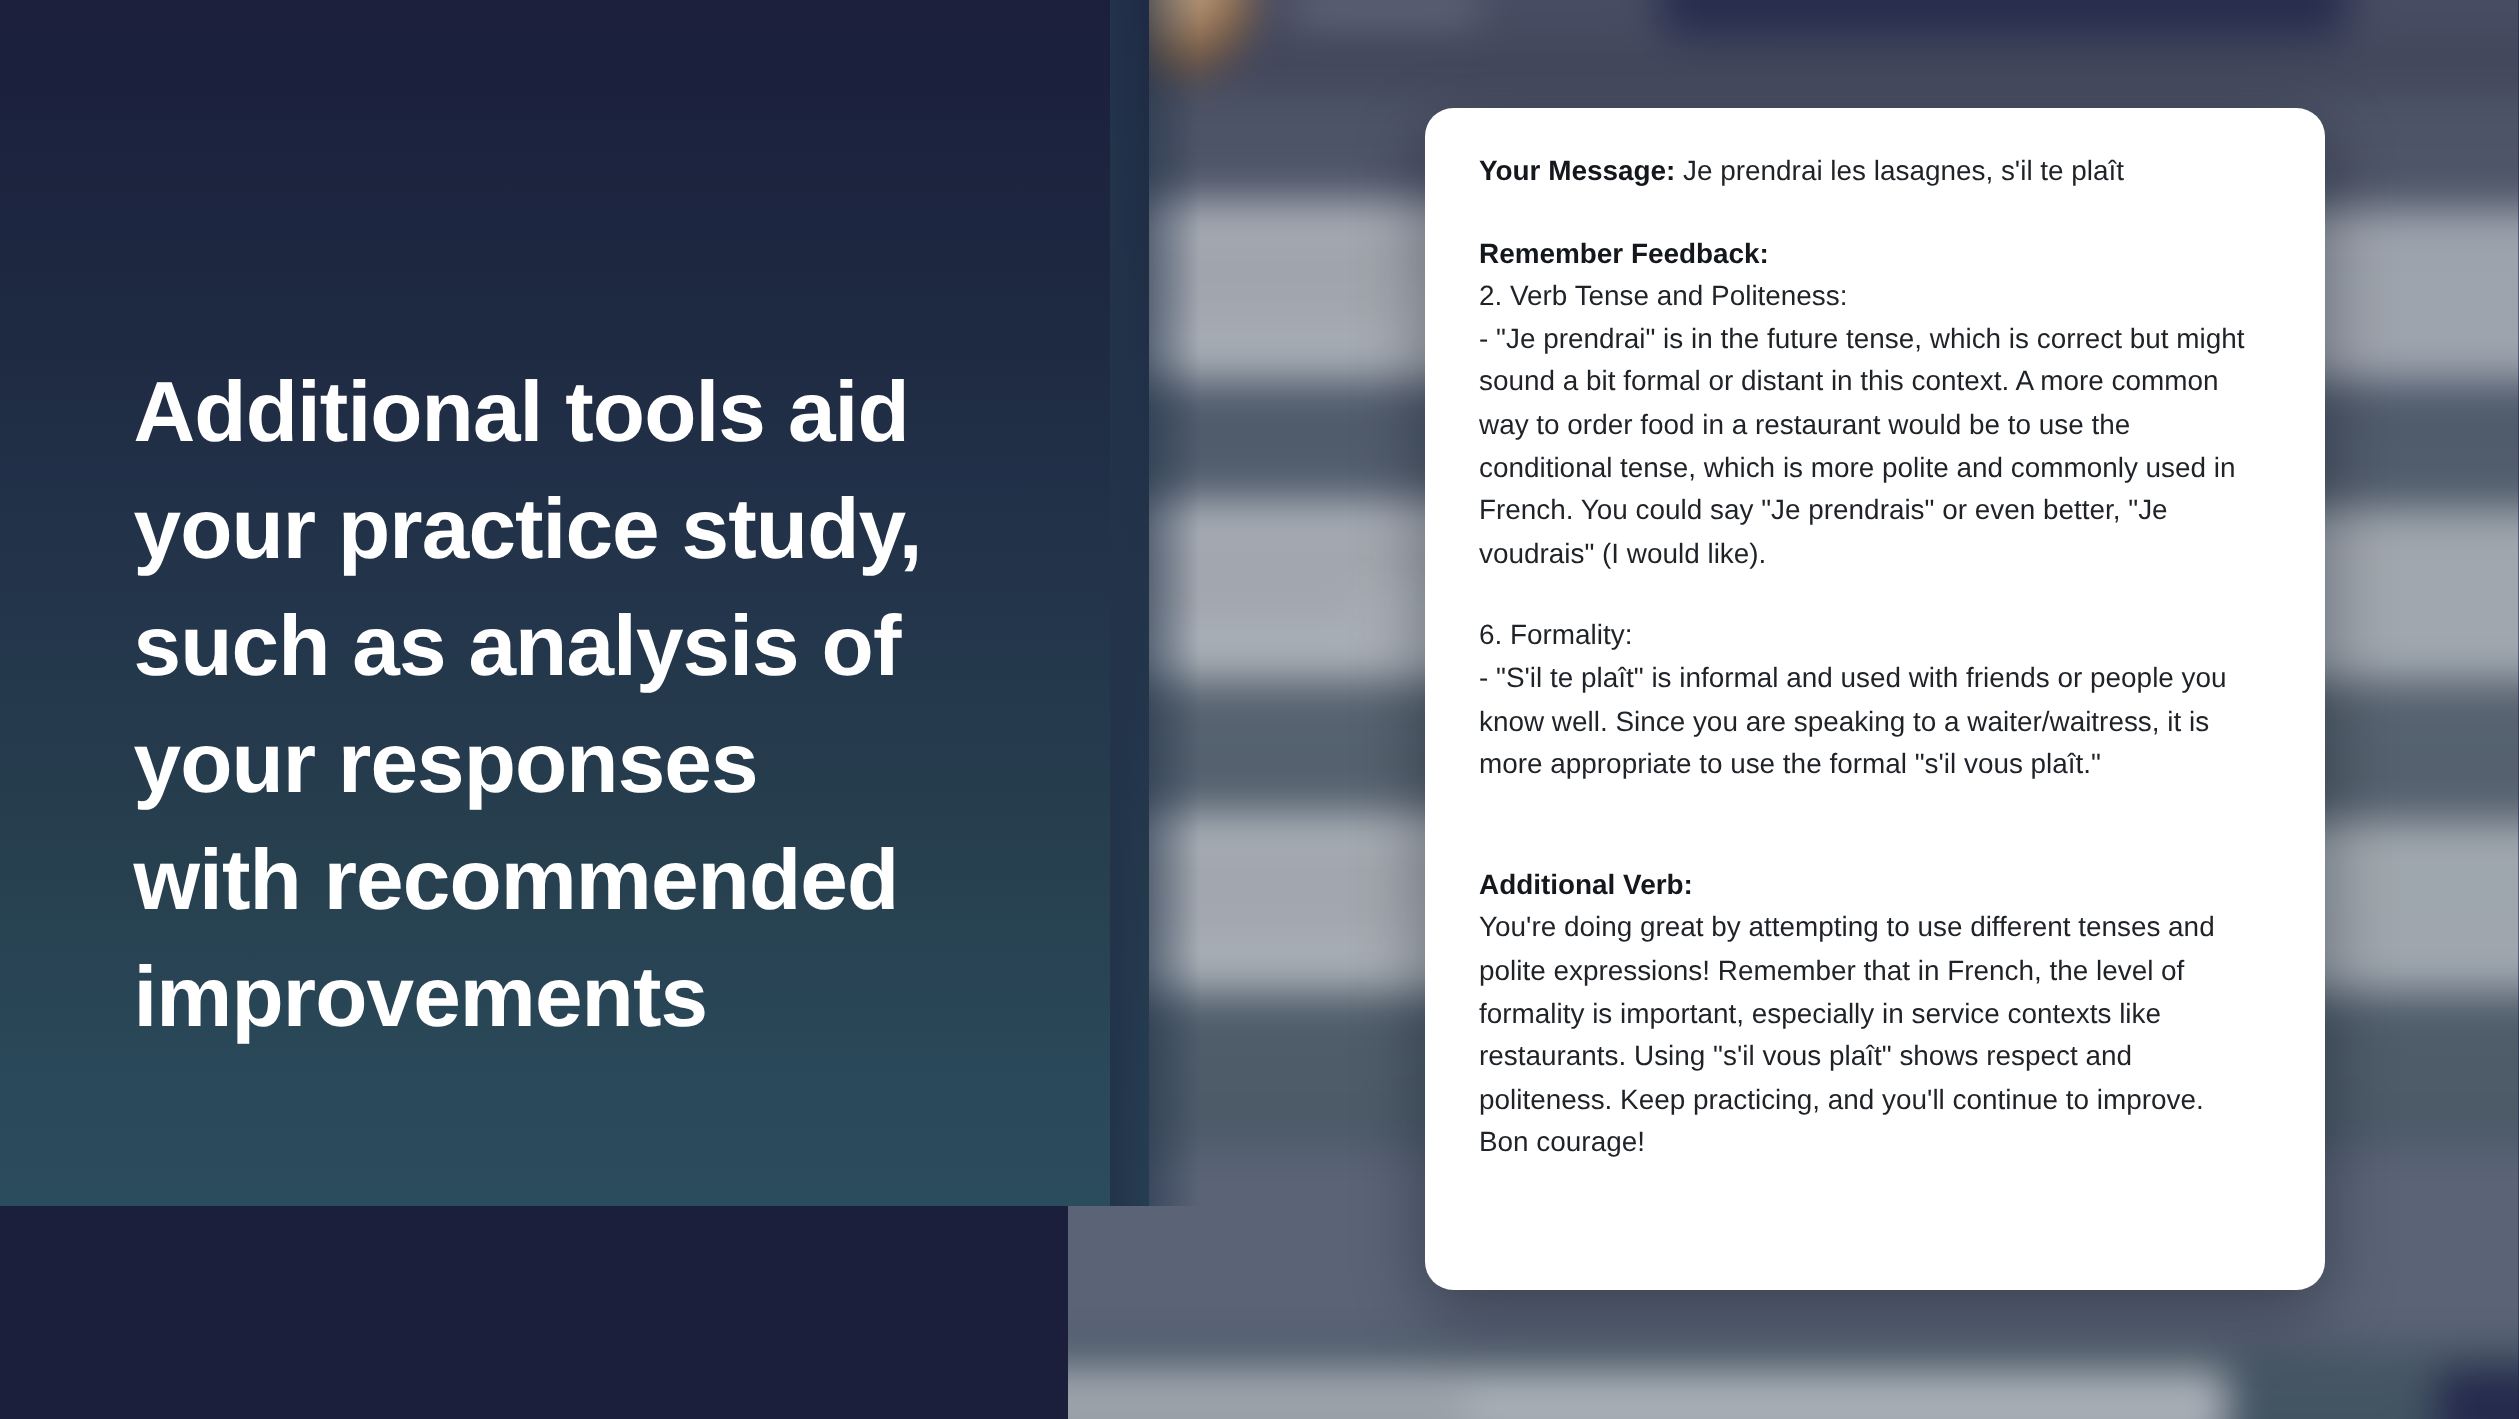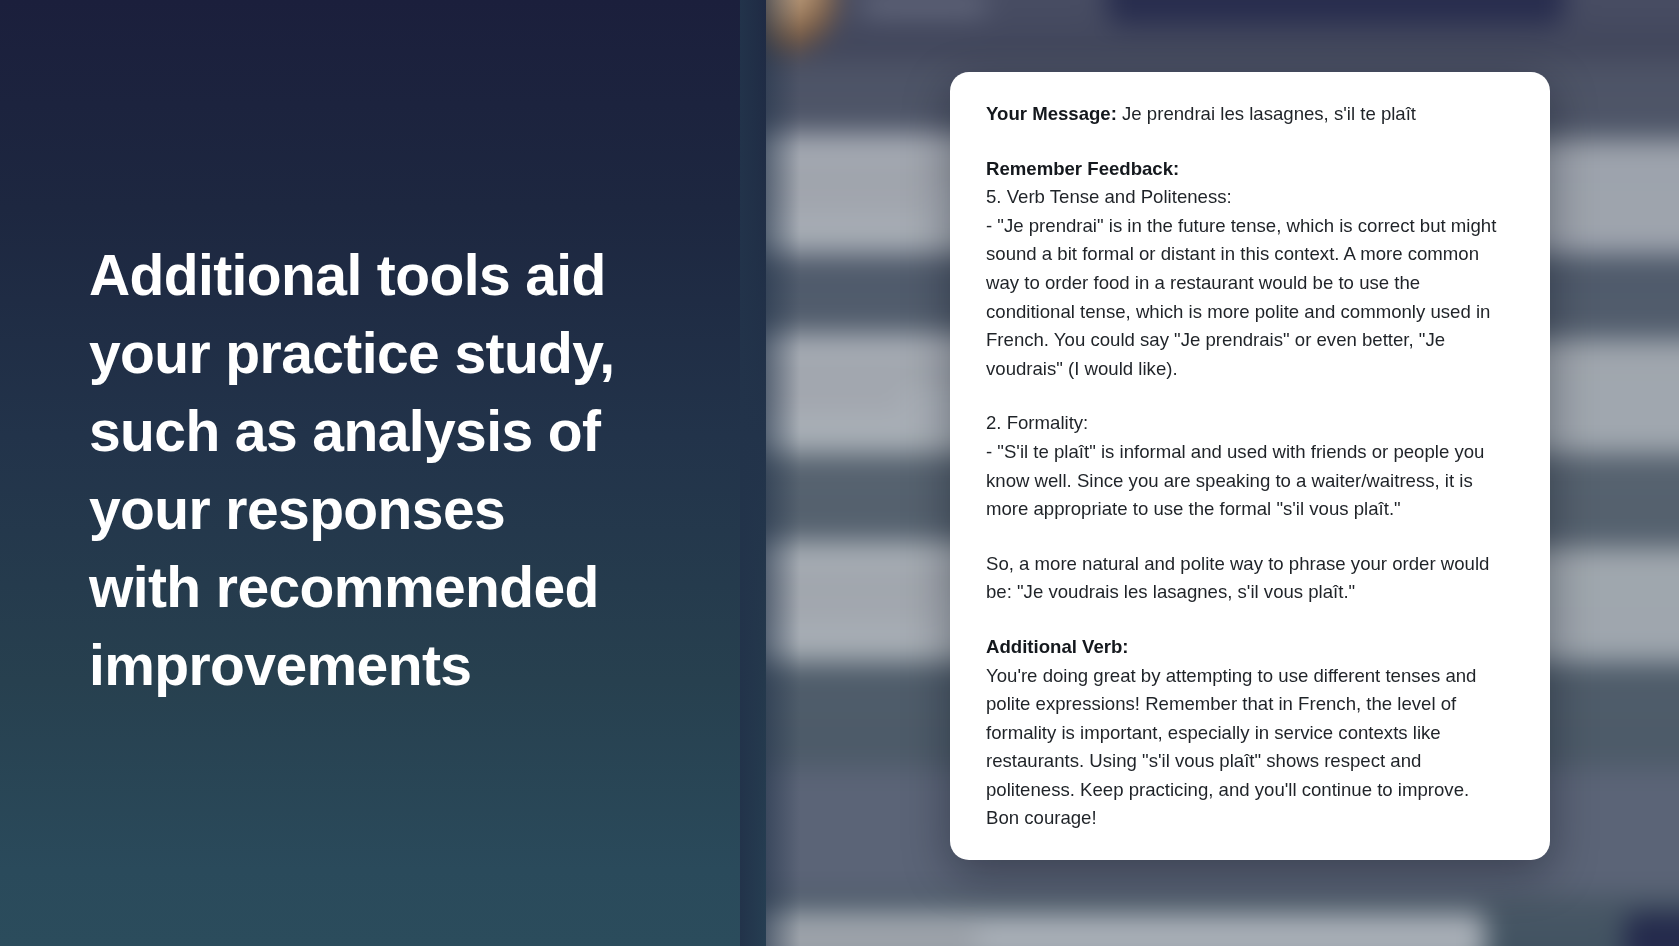--- a/index.html
+++ b/index.html
@@ -260,7 +260,7 @@
     <div class="m-gap"></div>
 
     <p class="m-text m-block m-strong">Remember Feedback:</p>
-    <p class="m-text m-block">5. Verb Tense and Politeness:</p>
+    <p class="m-text m-block">2. Verb Tense and Politeness:</p>
     <p class="m-text m-block">- "Je prendrai" is in the future tense, which is correct but might sound a bit formal or distant in this context. A more common way to order food in a restaurant would be to use the conditional tense, which is more polite and commonly used in French. You could say "Je prendrais" or even better, "Je voudrais" (I would like).</p>
 
     <div class="m-gap"></div>

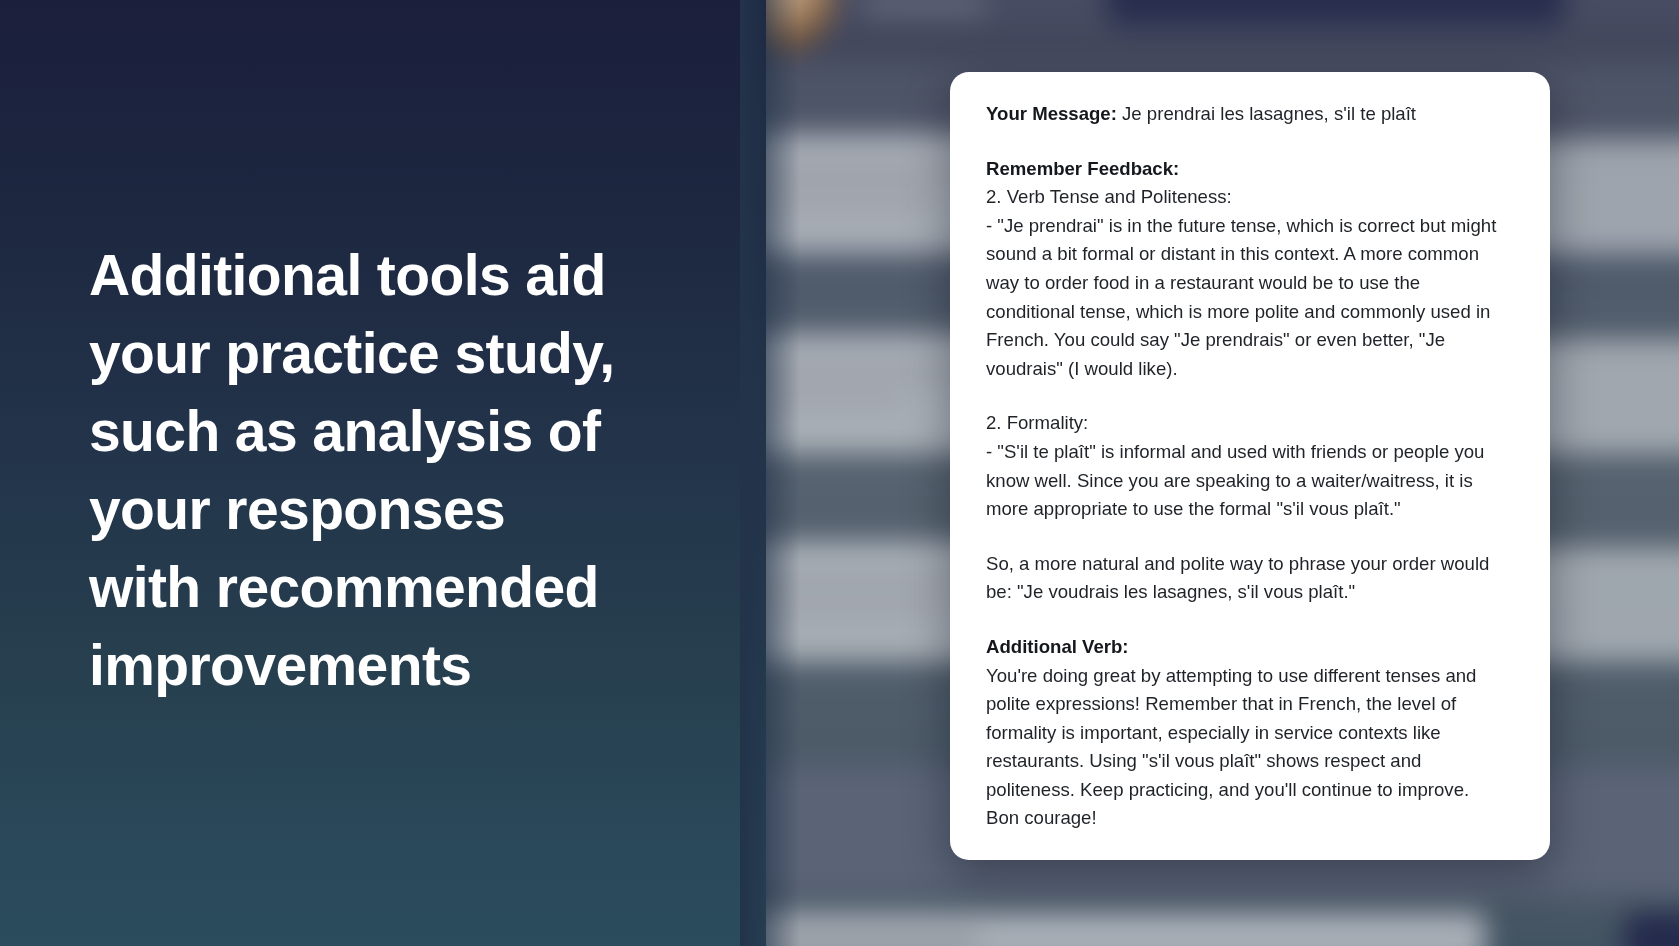--- a/index.html
+++ b/index.html
@@ -129,7 +129,7 @@
   .hero {
     position:absolute;
     left:0; top:0;
-    width:766px; height:946px;
+    width:766px; height:804px;
     background:linear-gradient(180deg,
         #1b1f3c 0%,
         #1d2740 22%,

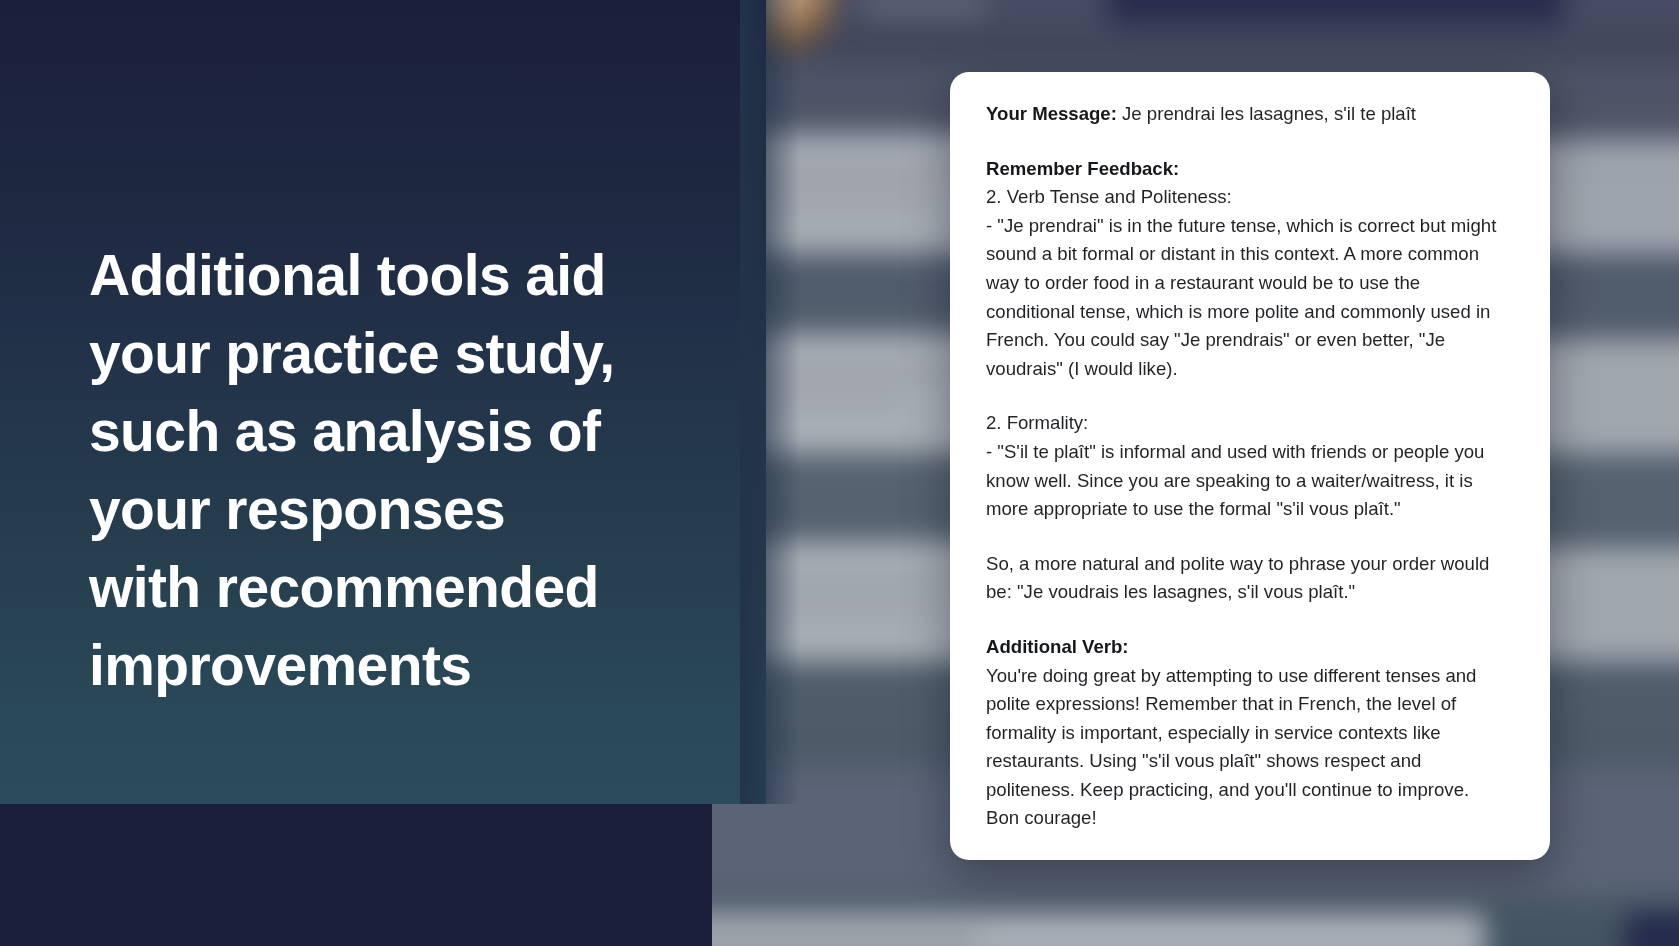--- a/index.html
+++ b/index.html
@@ -265,7 +265,7 @@
 
     <div class="m-gap"></div>
 
-    <p class="m-text m-block">2. Formality:</p>
+    <p class="m-text m-block">6. Formality:</p>
     <p class="m-text m-block">- "S'il te plaît" is informal and used with friends or people you know well. Since you are speaking to a waiter/waitress, it is more appropriate to use the formal "s'il vous plaît."</p>
 
     <div class="m-gap"></div>

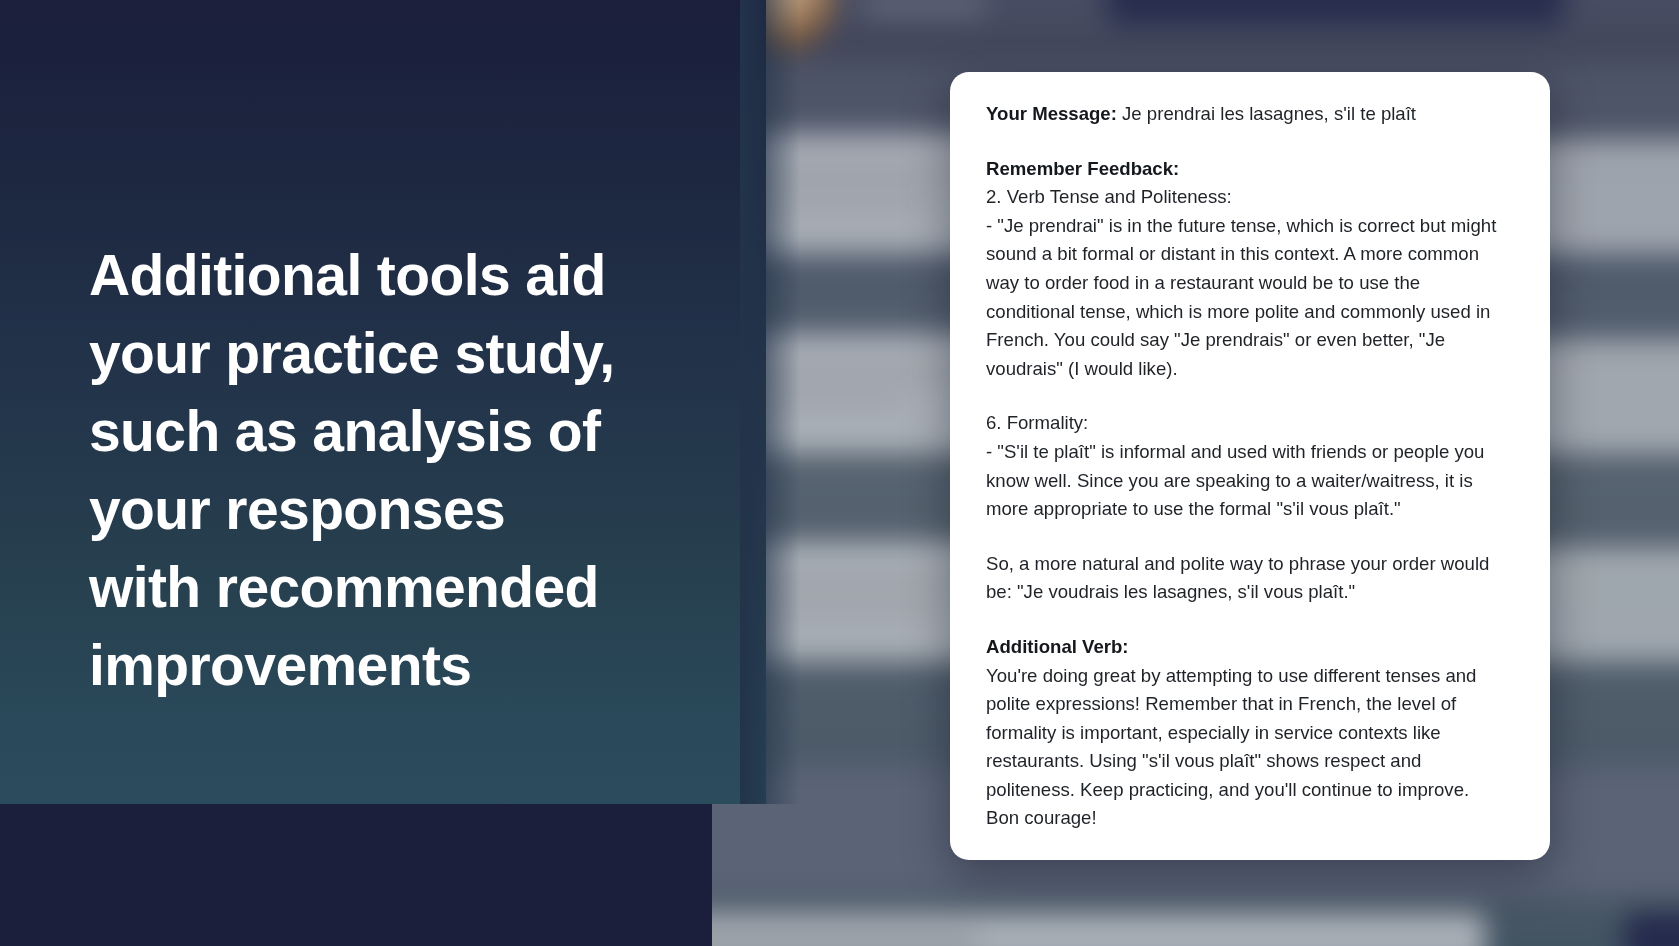--- a/index.html
+++ b/index.html
@@ -270,7 +270,6 @@
 
     <div class="m-gap"></div>
 
-    <p class="m-text m-block">So, a more natural and polite way to phrase your order would be: "Je voudrais les lasagnes, s'il vous plaît."</p>
 
     <div class="m-gap"></div>
 

